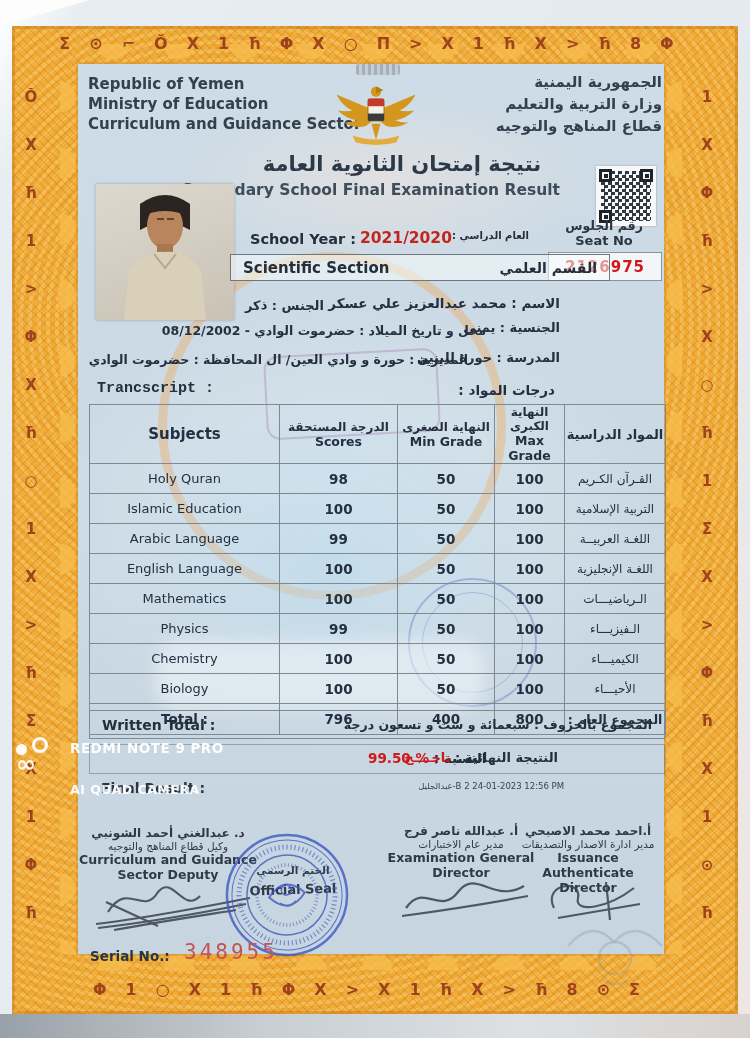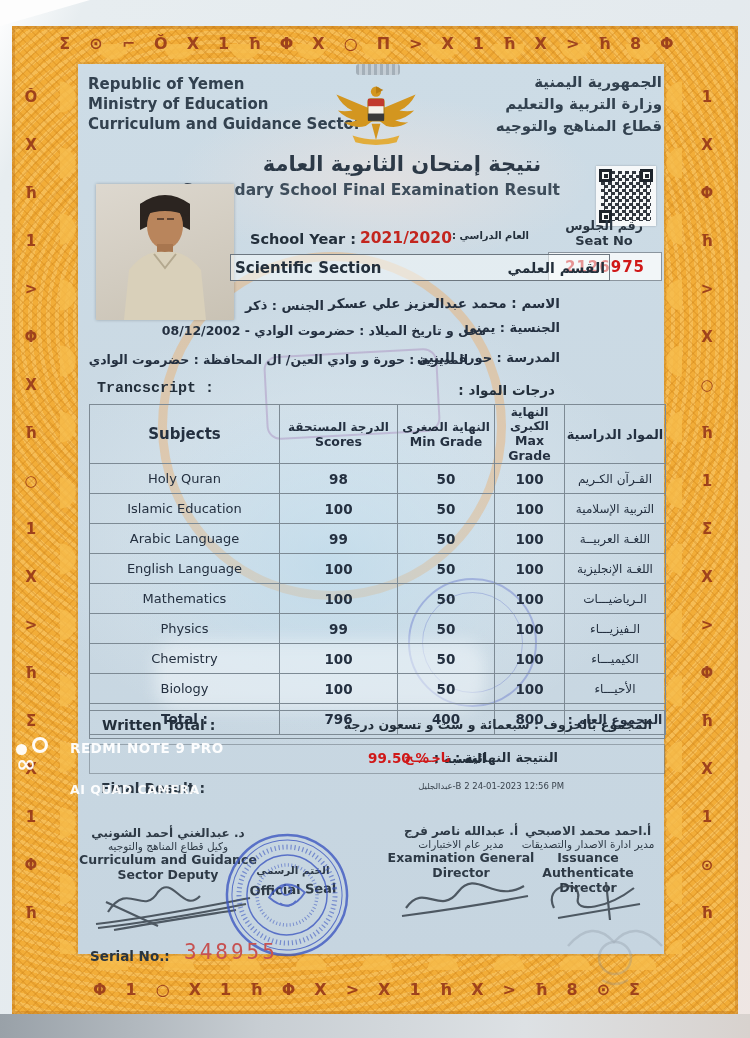--- a/index.html
+++ b/index.html
@@ -84,7 +84,7 @@
   .sy-val{left:360px;top:229px;font-size:15.5px;font-weight:bold;color:#c3251e;}
   .sy-ar{left:452px;top:230px;font-size:10px;font-weight:bold;color:#232f3b;direction:rtl;}
   .section-box{left:230px;top:254px;width:380px;height:27px;border:1.5px solid #6d7780;background:rgba(248,251,252,.55);
-      display:flex;align-items:center;justify-content:space-between;box-sizing:border-box;padding:0 4px;}
+      display:flex;align-items:center;justify-content:space-between;box-sizing:border-box;padding:0 12px;}
   .section-box .en{font-size:15px;font-weight:bold;color:#232f3b;}
   .section-box .ar{font-size:14px;font-weight:bold;color:#232f3b;direction:rtl;}
   .fld{font-weight:bold;color:#243040;direction:rtl;white-space:nowrap;}

